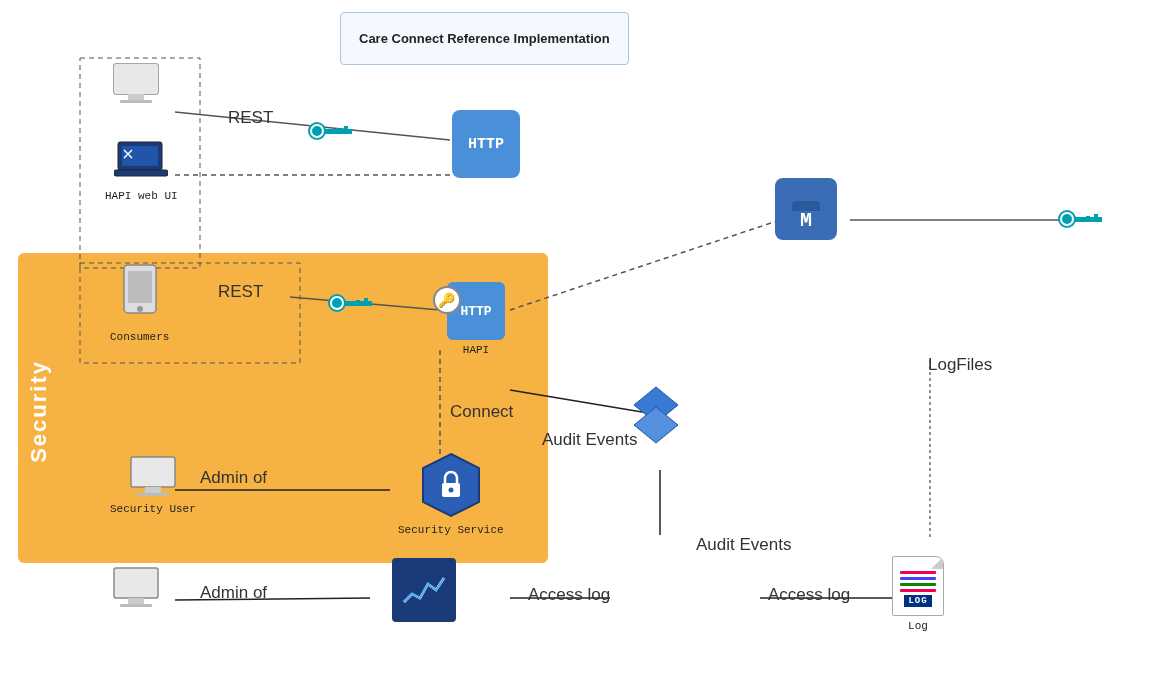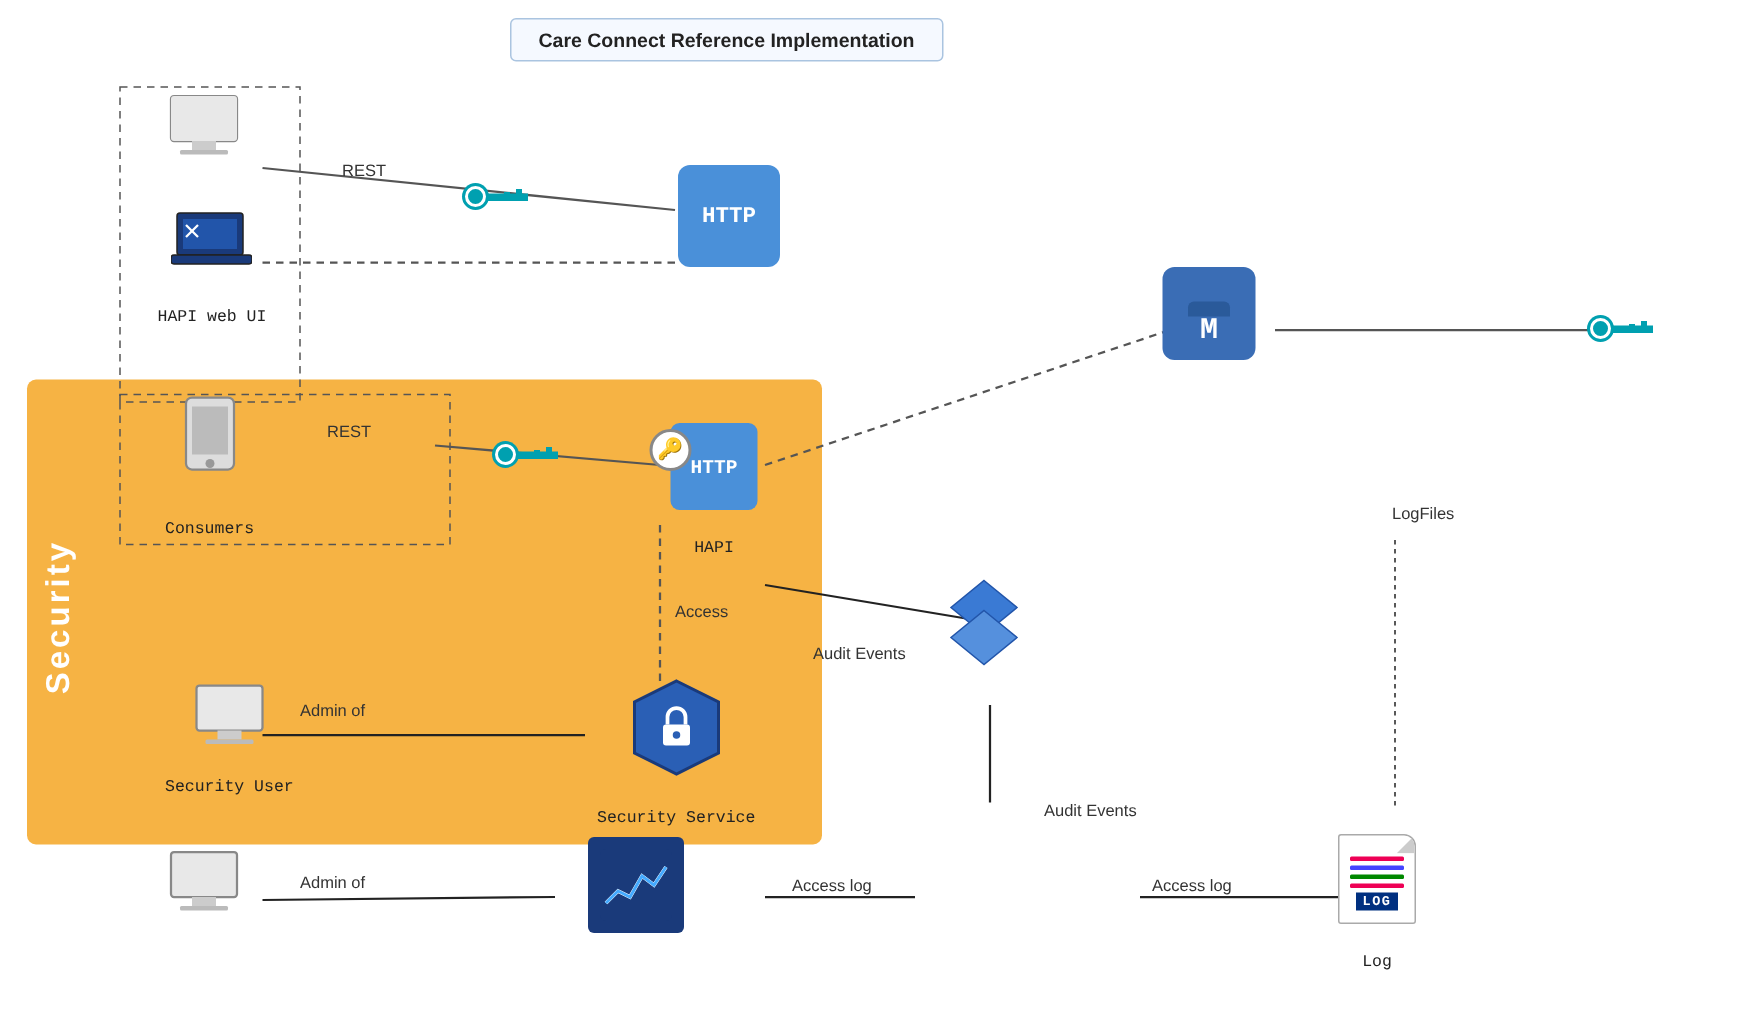--- a/index.html
+++ b/index.html
@@ -27,7 +27,7 @@
       left: 340px;
       border: 1.5px solid #aac4e0;
       border-radius: 4px;
-      padding: 6px 18px;
+      padding: 18px 18px;
       background: #f5f9ff;
       font-size: 13px;
       font-weight: bold;

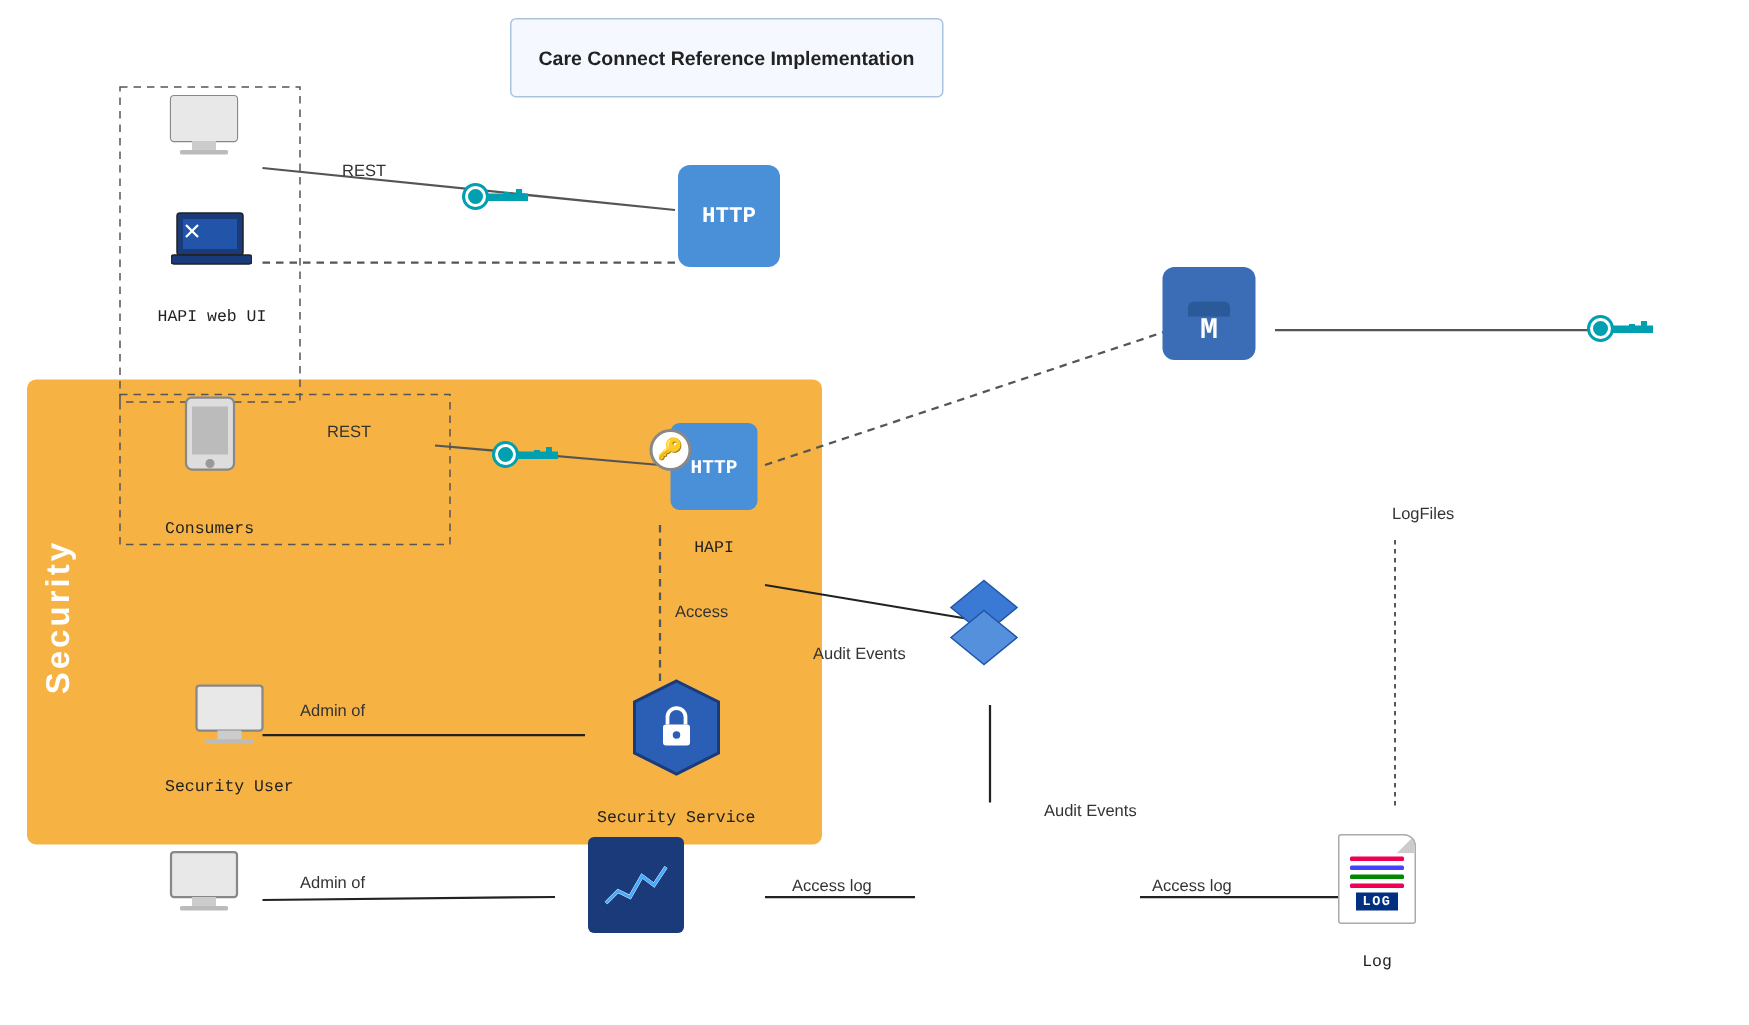--- a/index.html
+++ b/index.html
@@ -154,7 +154,7 @@
     
     .line-label {
       position: absolute;
-      font-size: 11px;
+      font-size: 17px;
       color: #333;
       z-index: 15;
       background: transparent;

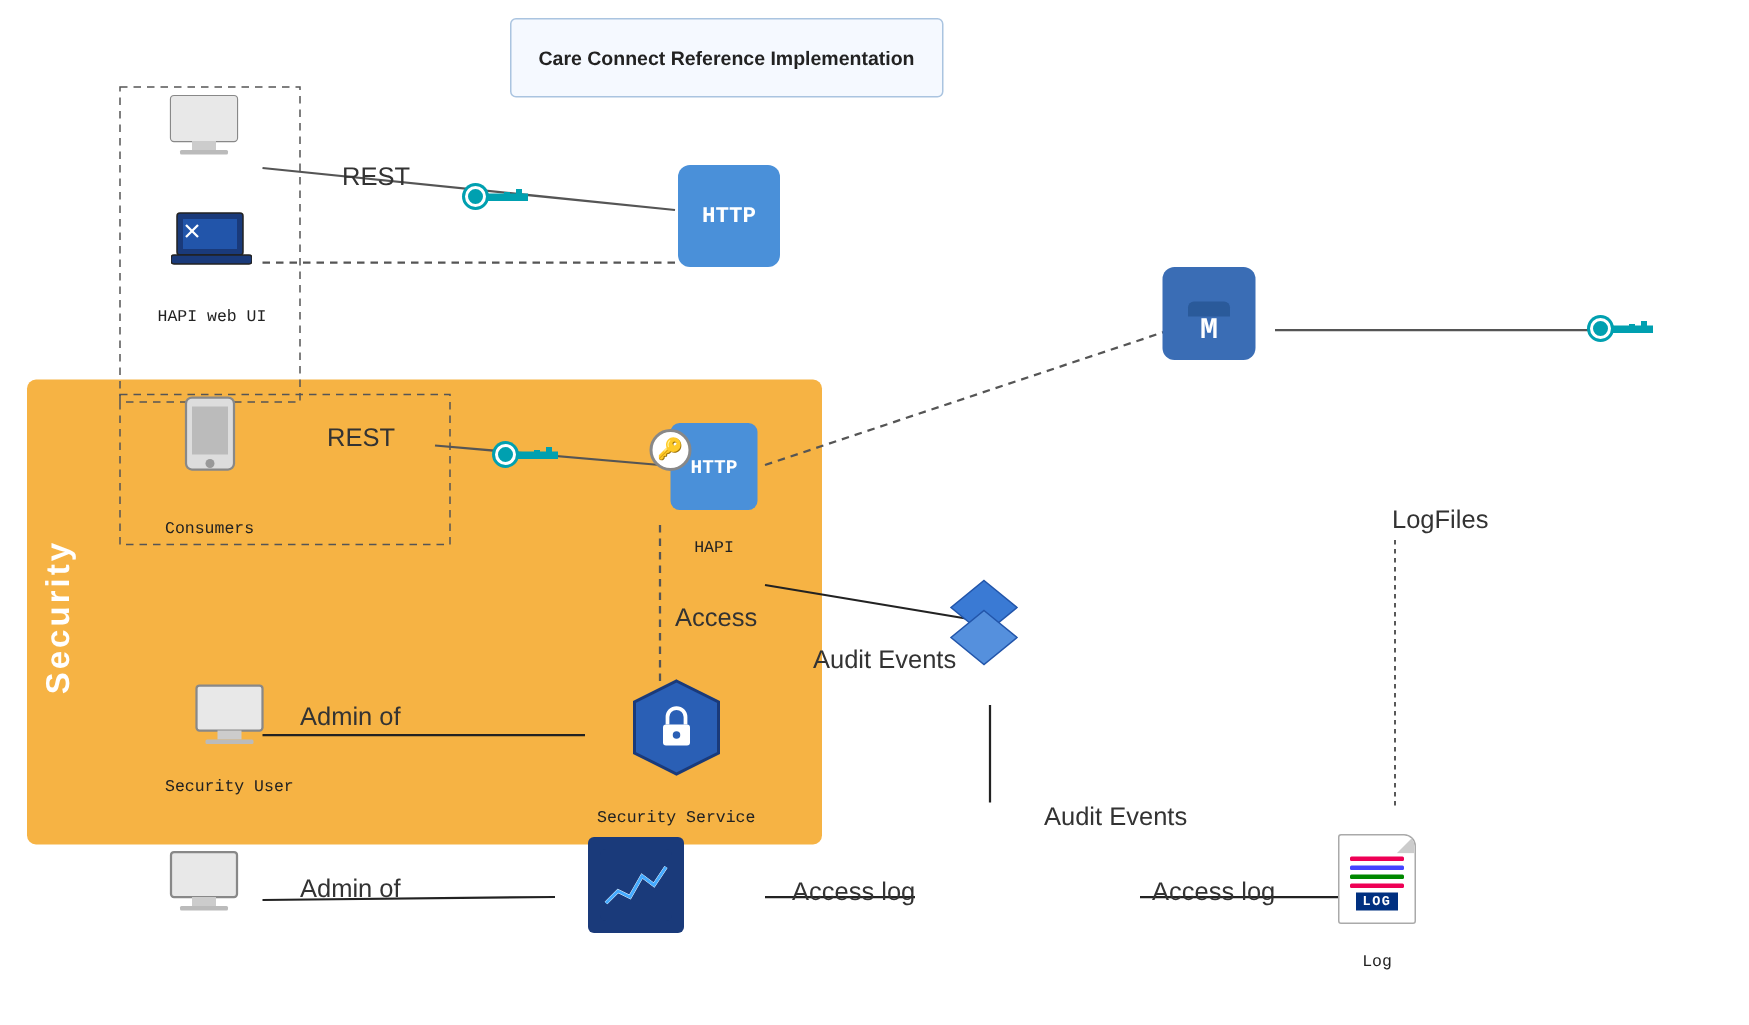--- a/index.html
+++ b/index.html
@@ -71,7 +71,7 @@
     }
 
     .icon-label {
-      margin-top: 20px;
+      margin-top: 4px;
       font-size: 11px;
       color: #222;
       text-align: right;

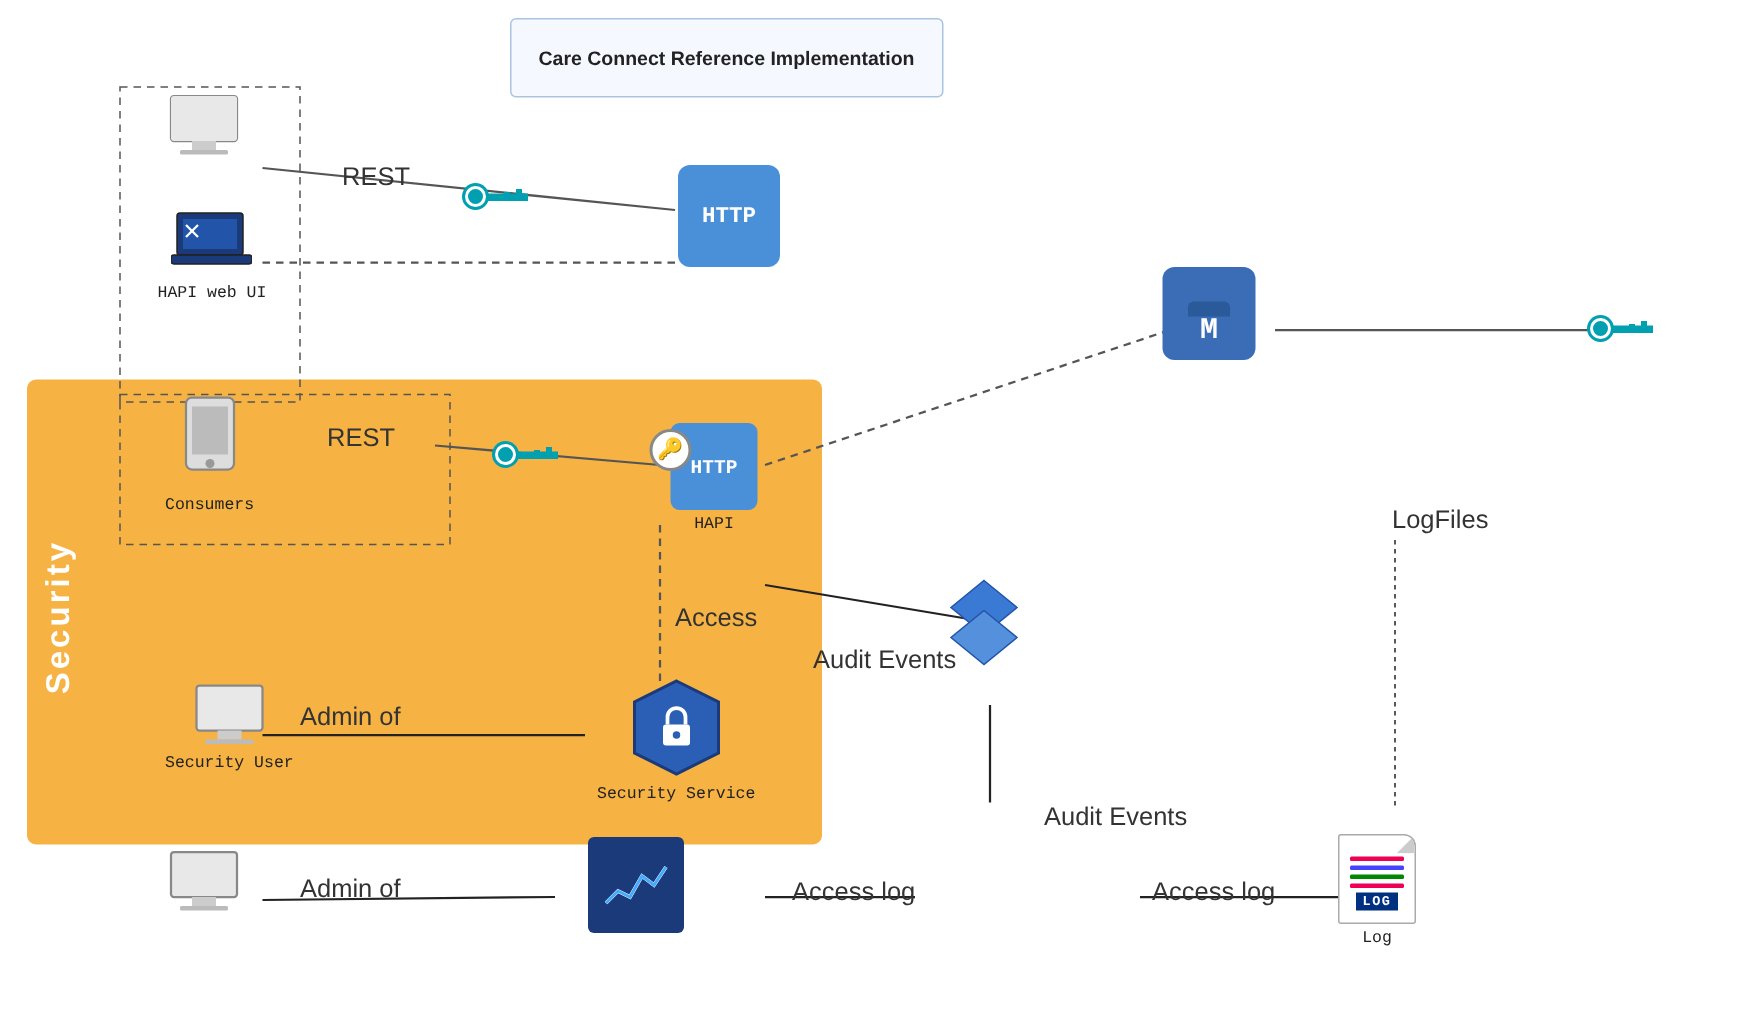--- a/index.html
+++ b/index.html
@@ -416,7 +416,7 @@
 
   <div class="line-label" style="top:535px; left:696px;">Audit Events</div>
 
-  <div class="line-label" style="top:337px; left:888px;padding-left:40px;">LogFiles</div>
+  <div class="line-label" style="top:355px; left:888px;padding-left:40px;">LogFiles</div>
 
   <div class="icon-block" style="top:566px; left:110px;">
     <svg width="52" height="44" viewBox="0 0 52 44">

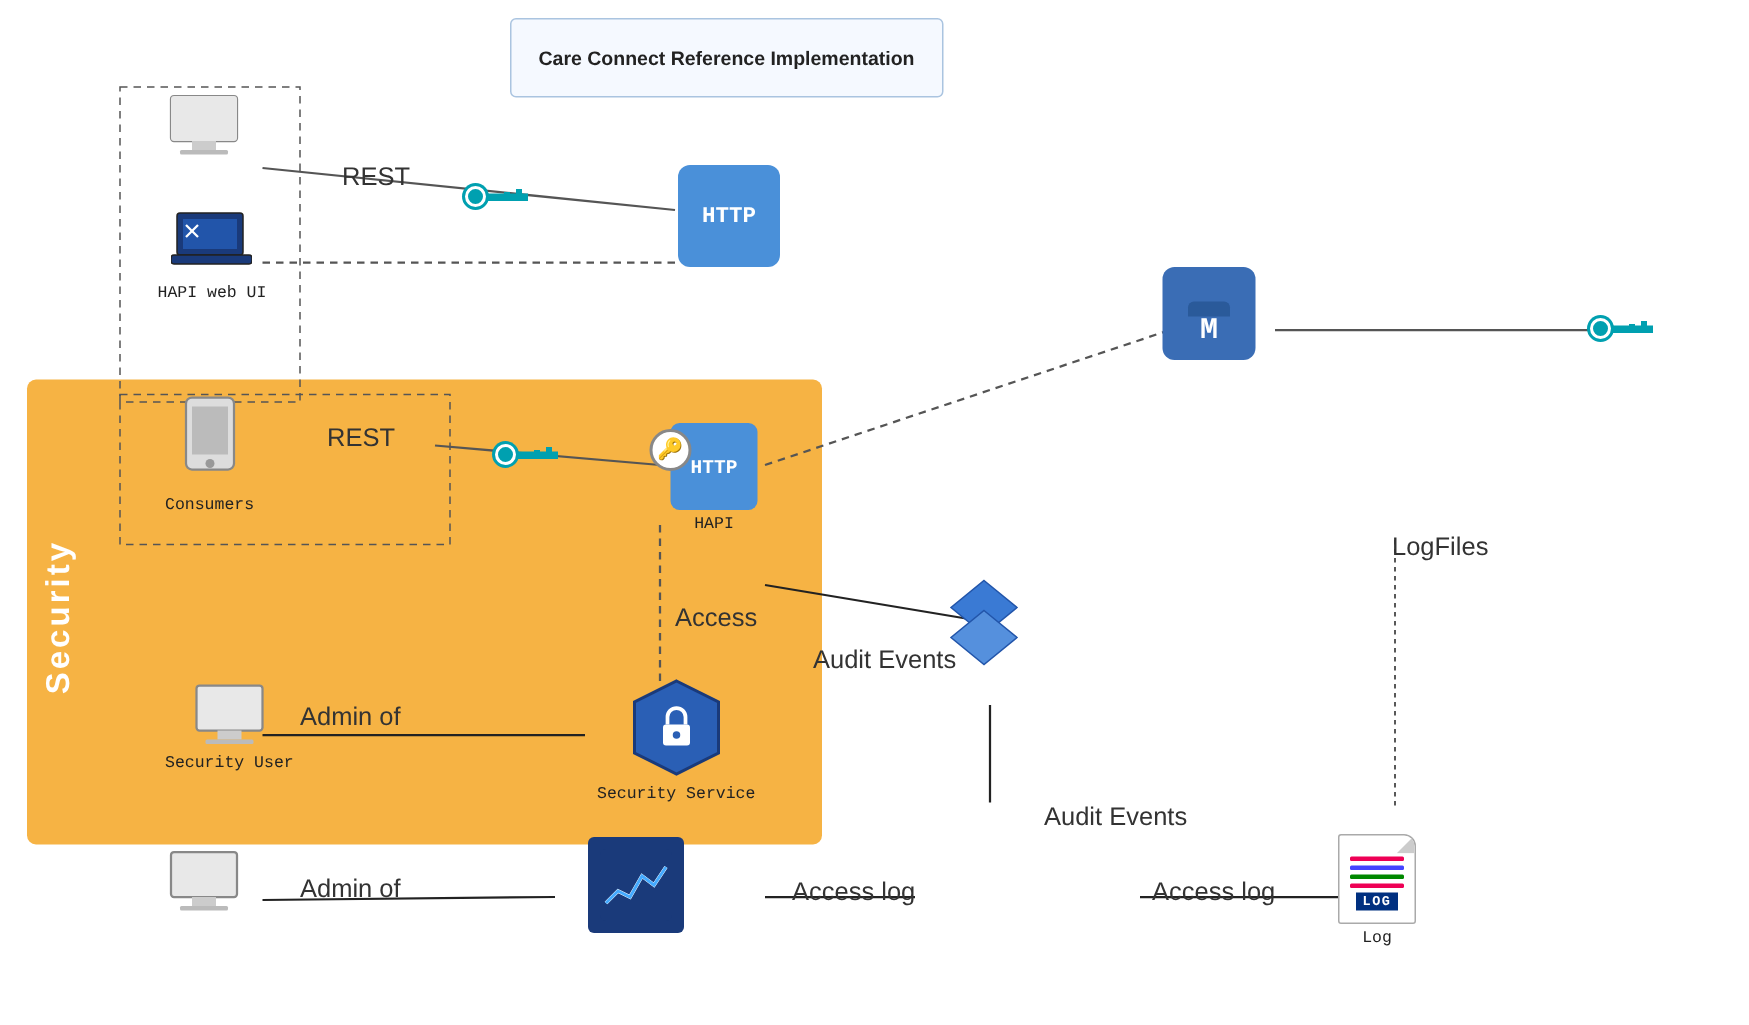--- a/index.html
+++ b/index.html
@@ -365,7 +365,7 @@
     <span class="icon-label">HAPI</span>
   </div>
 
-  <div class="line-label" style="top:402px; left:450px;">Access</div>
+  <div class="line-label" style="top:402px; left:450px;">Connect</div>
 
   <div class="icon-block" style="top:450px; left:398px;">
     <svg width="70" height="70" viewBox="0 0 70 70">

